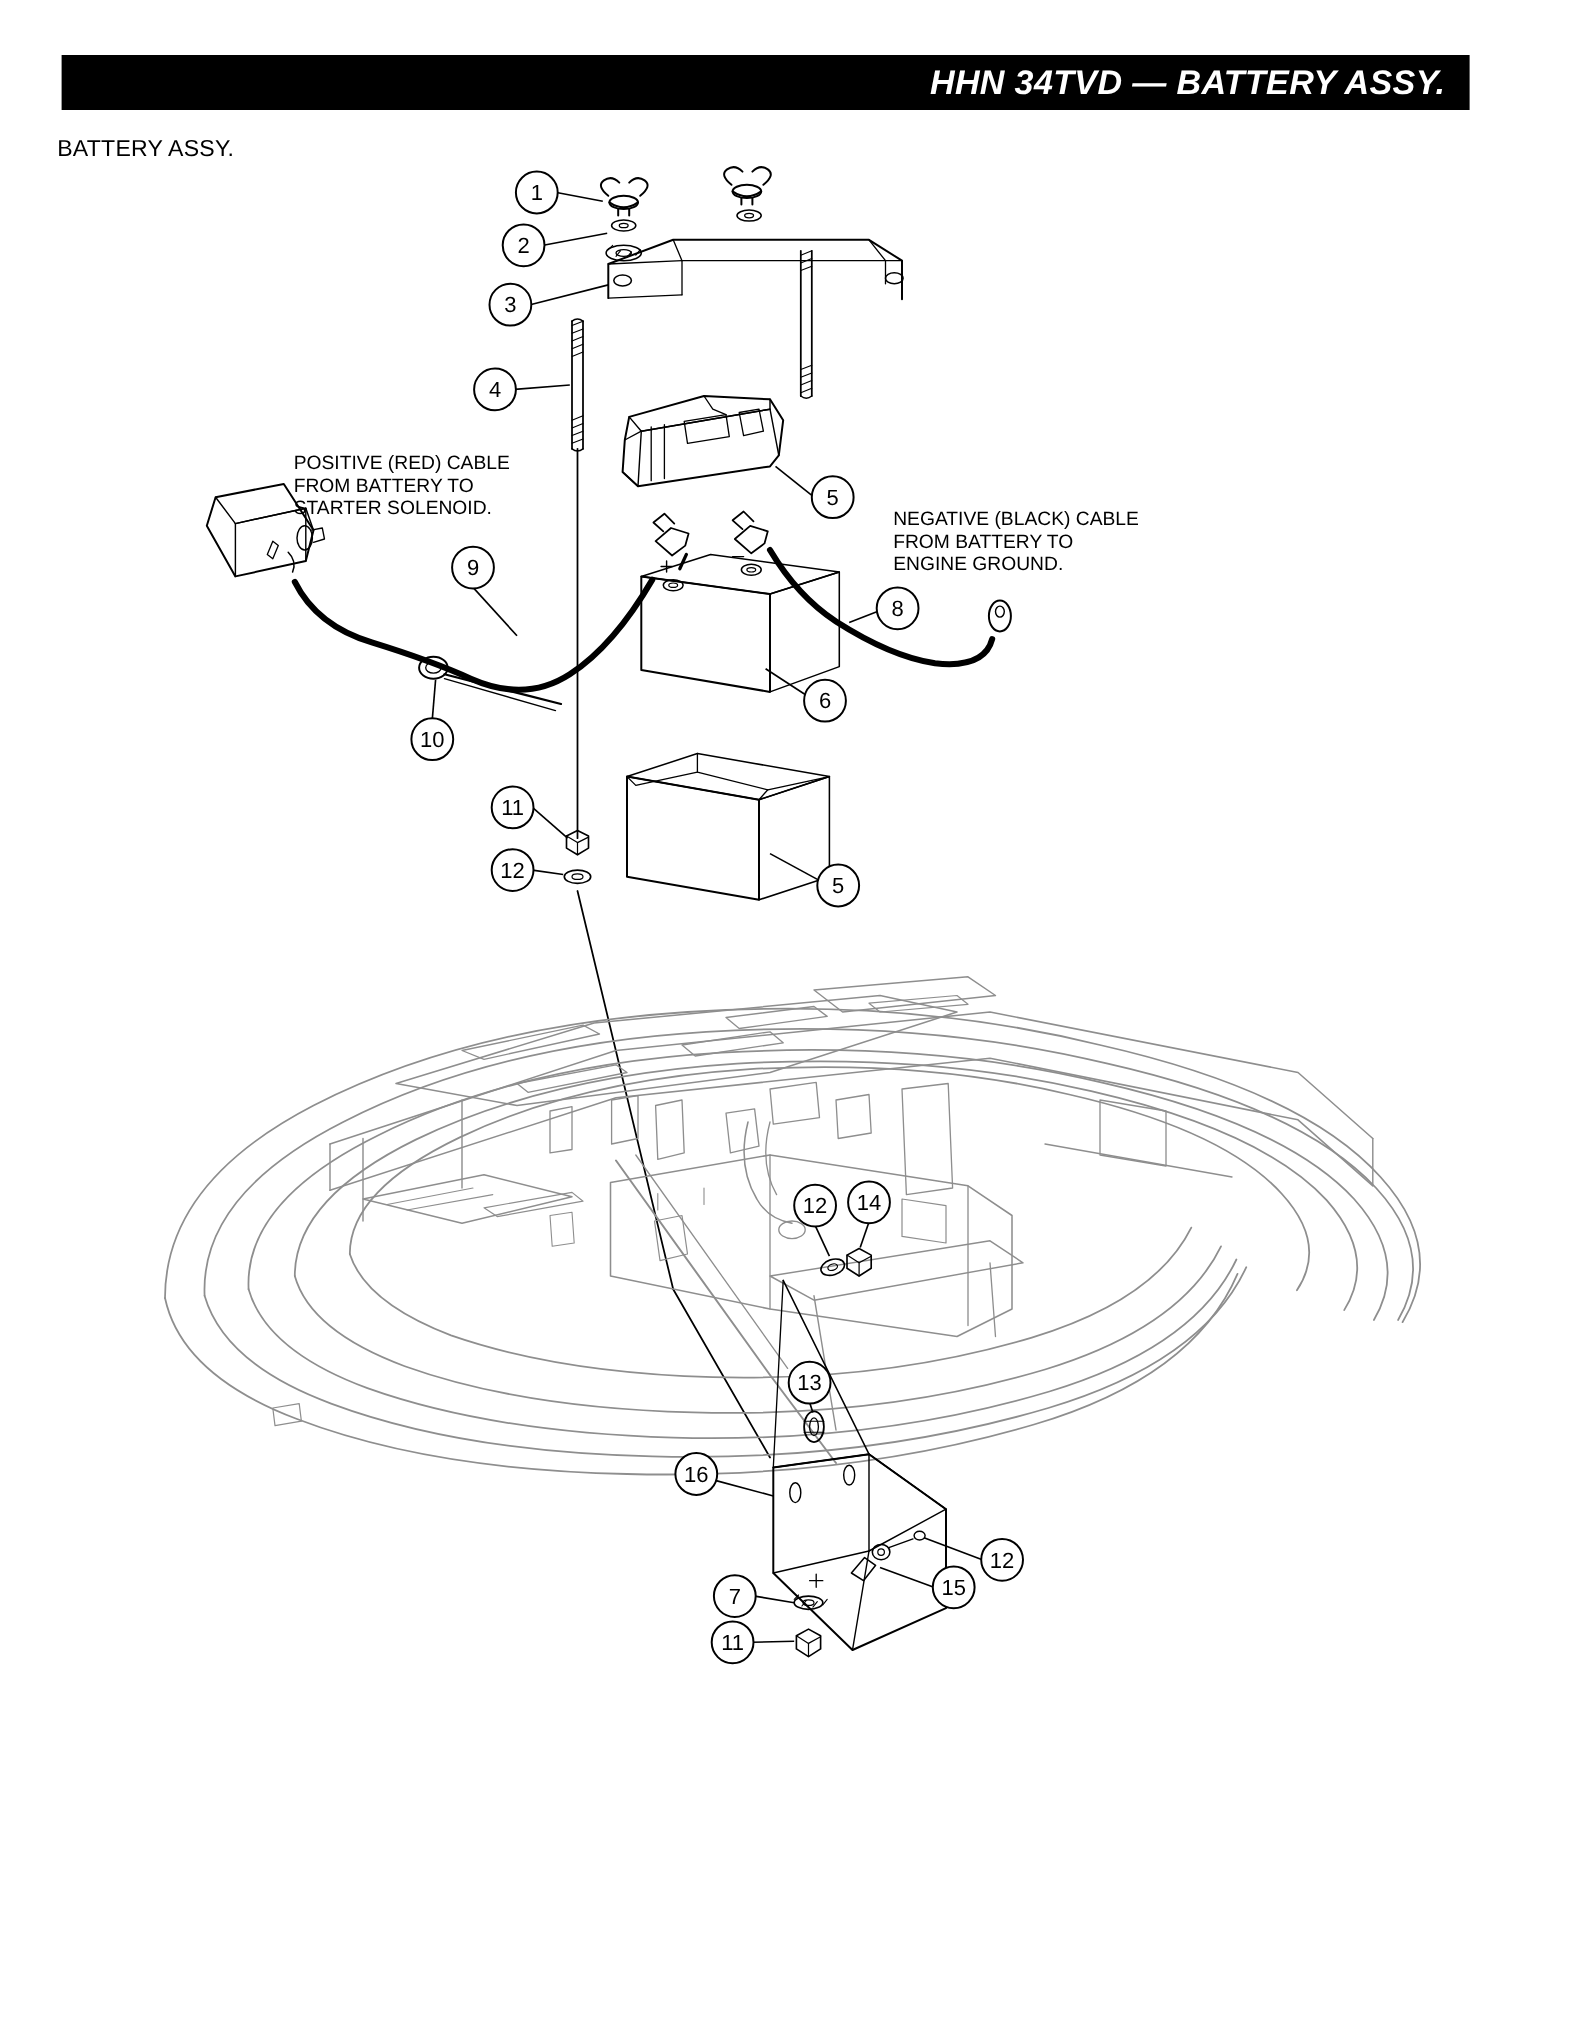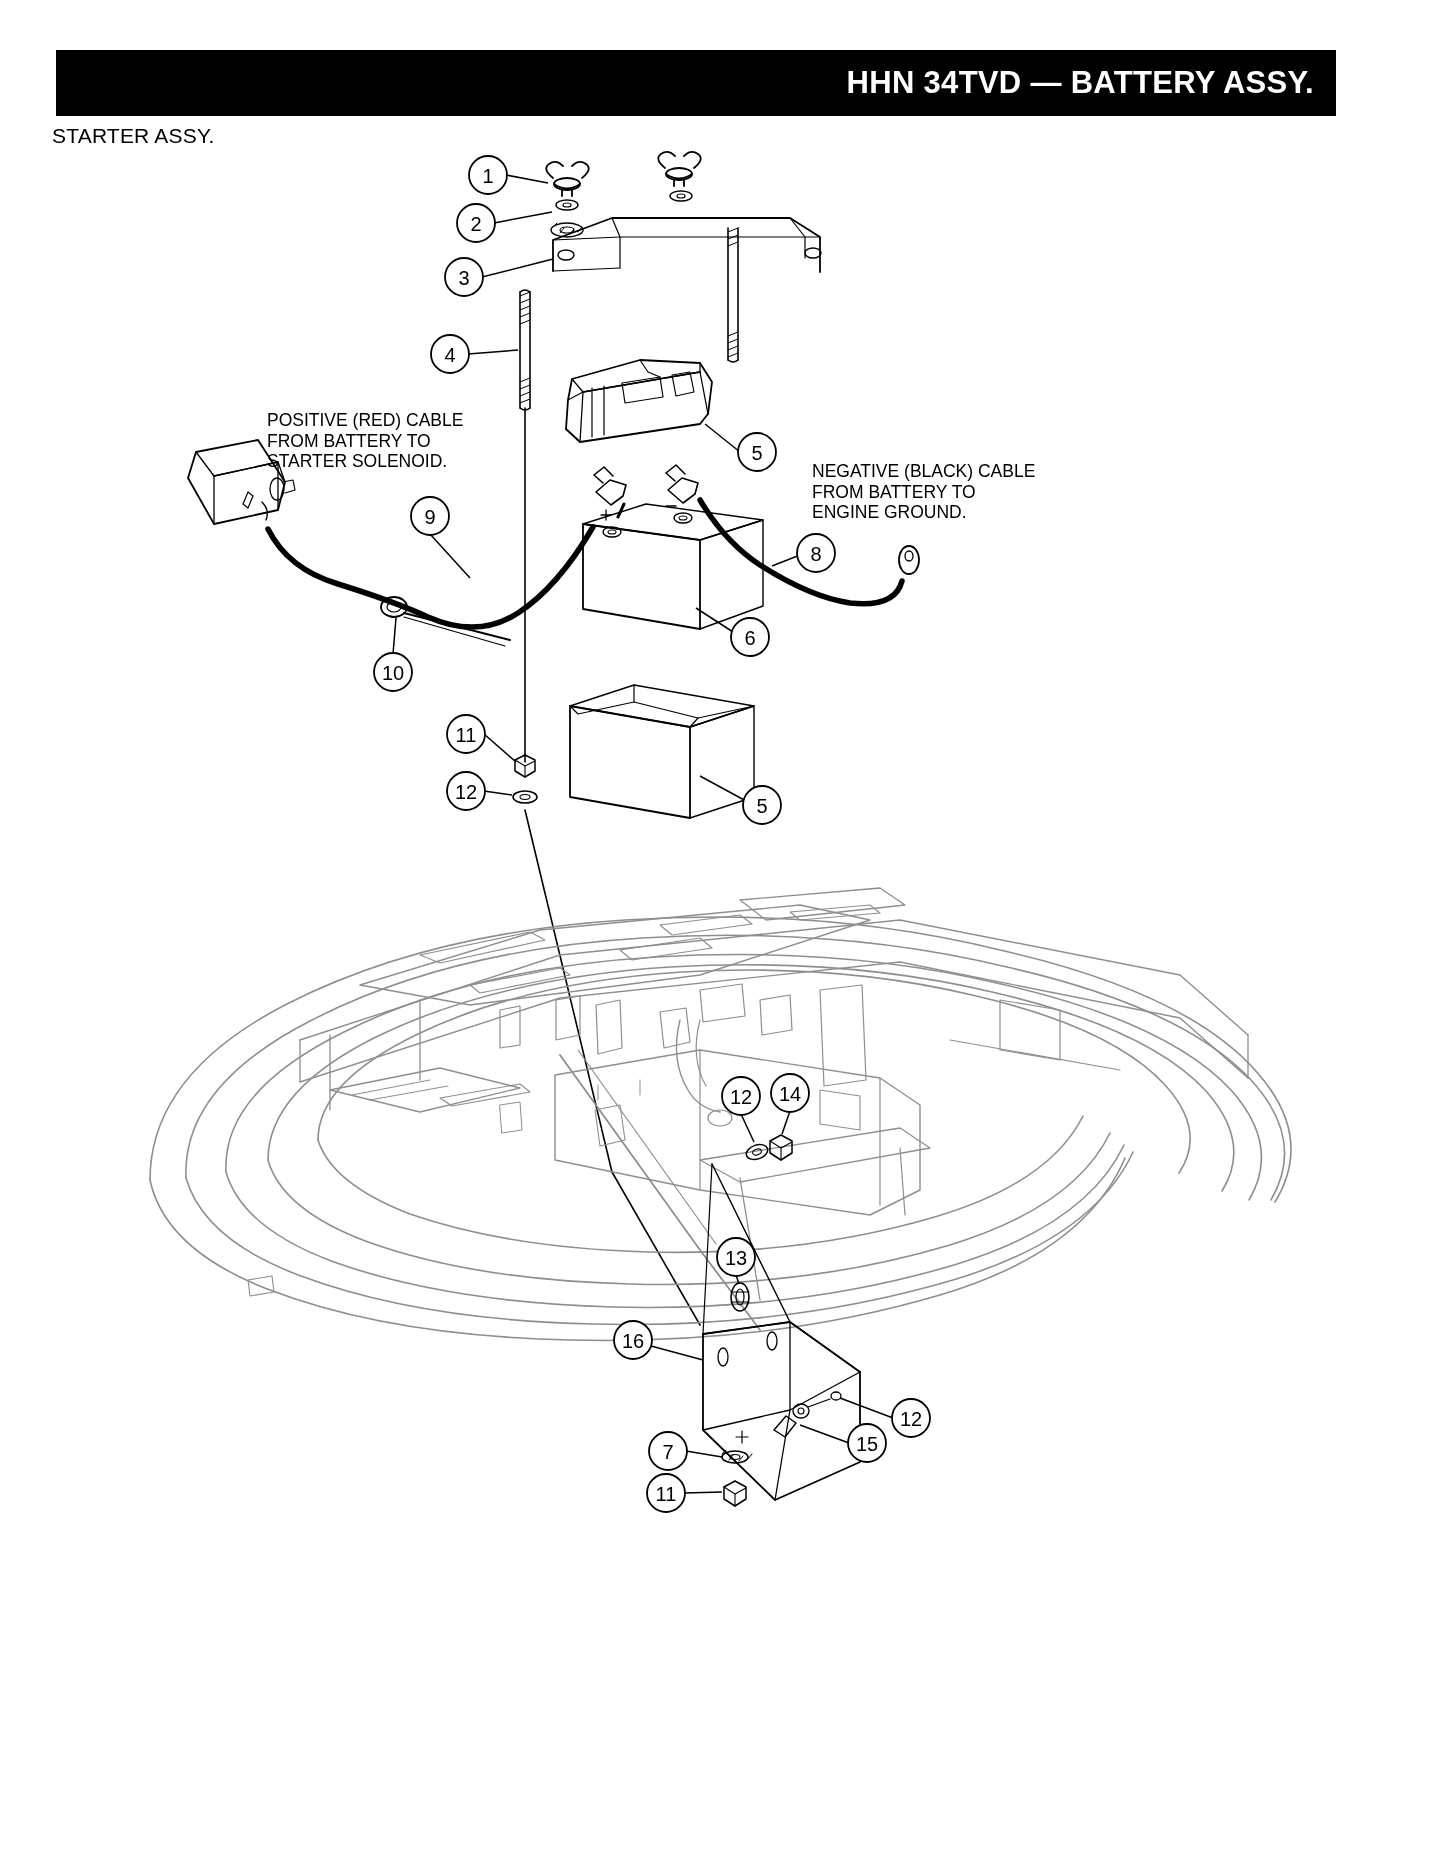--- a/index.html
+++ b/index.html
@@ -27,8 +27,9 @@
     left: 56px;
     top: 50px;
     width: 1280px;
-    height: 66px;
+    height: 50px;
     background: #000000;
+    font-style: italic;
   }
   .header-title {
     position: absolute;

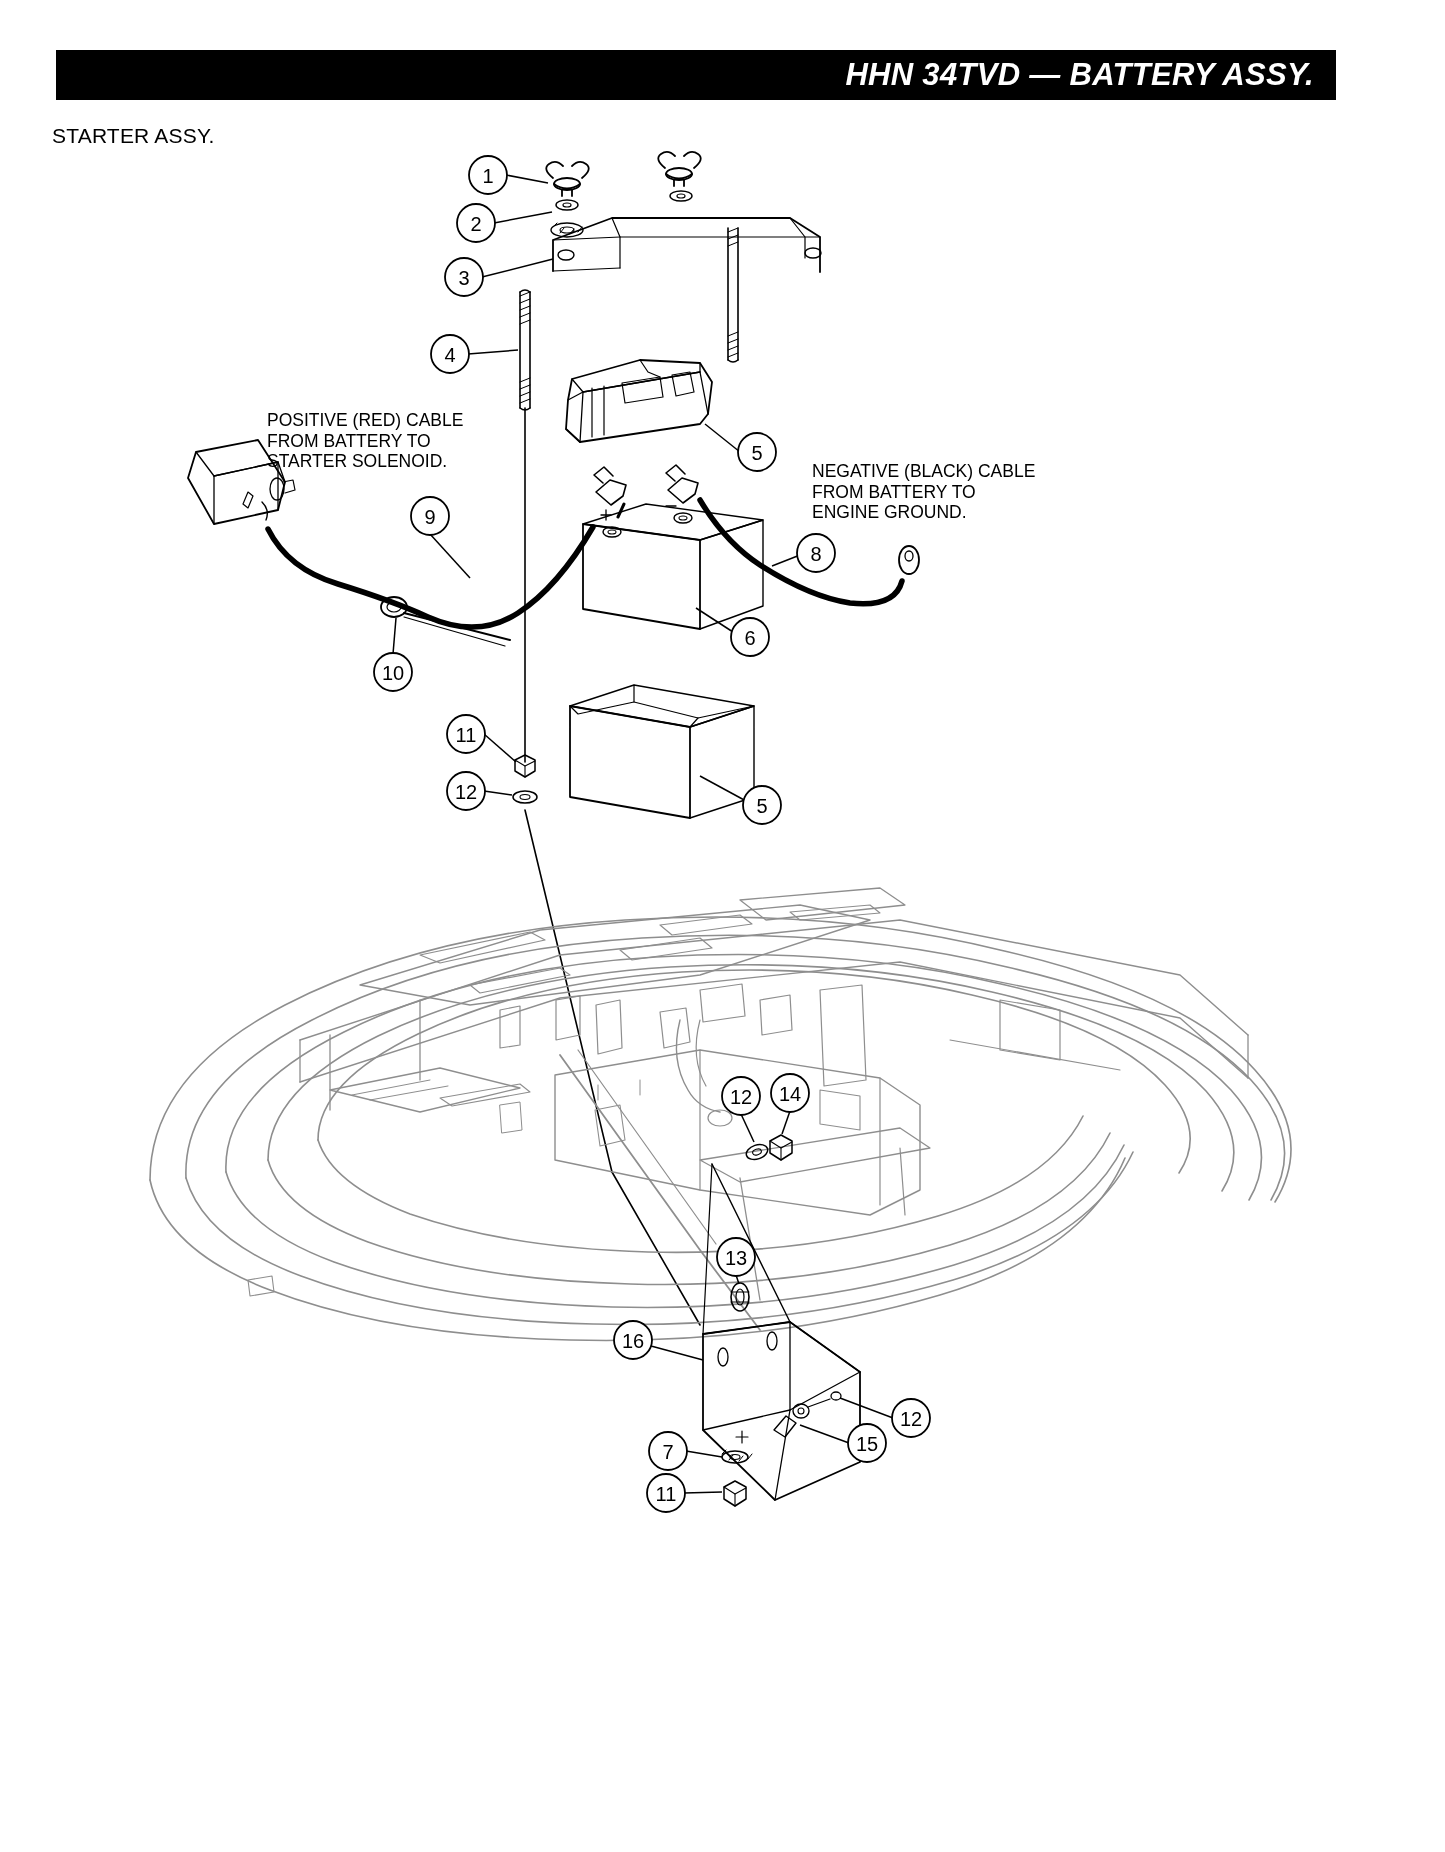--- a/index.html
+++ b/index.html
@@ -83,7 +83,7 @@
     <div class="header-title">HHN 34TVD — BATTERY ASSY.</div>
   </div>
 
-  <div class="section-title">STARTER ASSY.</div>
+  <div class="section-title">BATTERY ASSY.</div>
 
   <div class="note note-pos">POSITIVE (RED) CABLE
 FROM BATTERY TO

